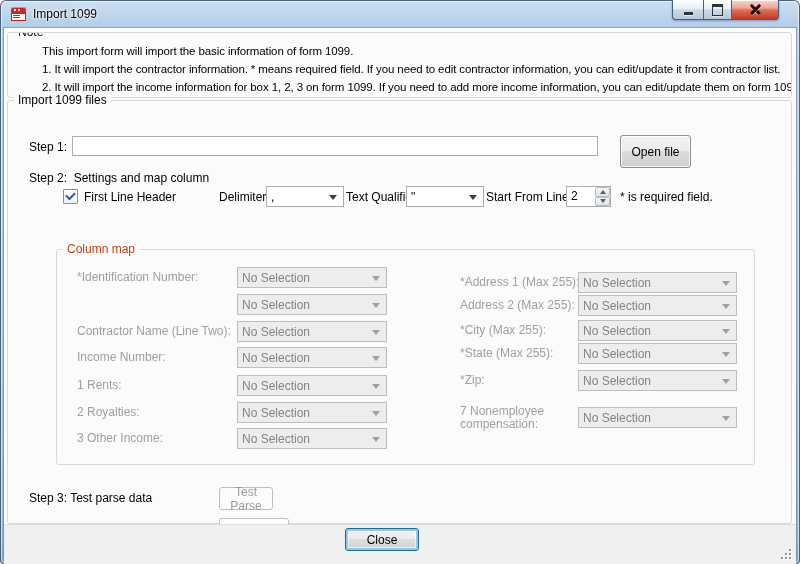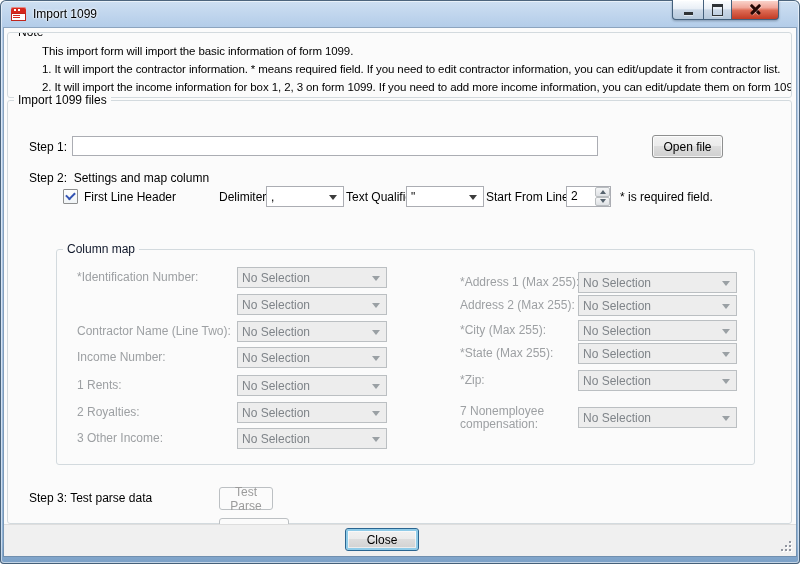--- a/index.html
+++ b/index.html
@@ -137,7 +137,7 @@
 
       <span class="lbl" style="left:21px;top:39px">Step 1:</span>
       <input class="textbox" style="left: 64px; top: 35px; width: 518px; height: 18px;" value="">
-      <button class="btn" style="left:644px;top:34px;width:71px;height:23px">Open file</button>
+      <button class="btn" style="left:612px;top:34px;width:71px;height:33px">Open file</button>
 
       <span class="lbl" style="left:21px;top:70px">Step 2:  Settings and map column</span>
 

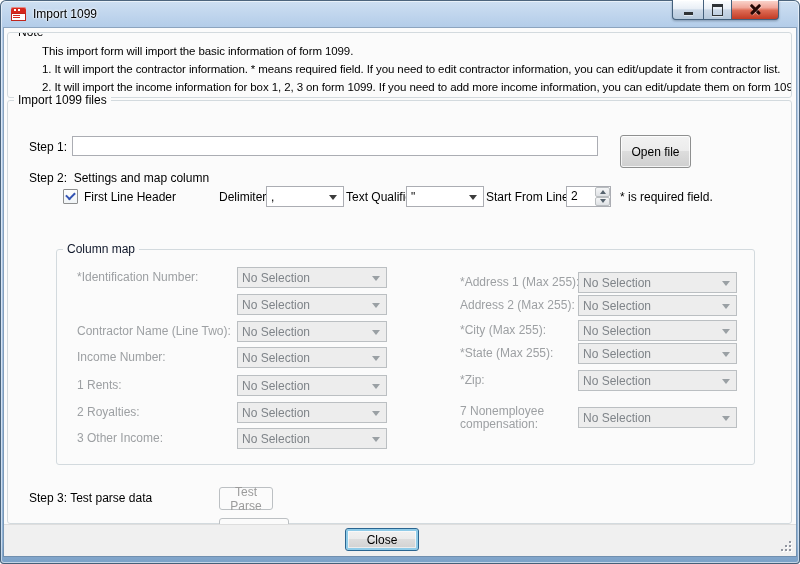--- a/index.html
+++ b/index.html
@@ -43,7 +43,7 @@
 
   .groupbox{position:absolute;border:1px solid #d3dade;border-radius:3px;}
   .grouplabel{position:absolute;top:-8px;left:6px;background:#fbfbfb;padding:0 4px;line-height:14px;}
-  .grouplabel.dim{color:#0f172a;}
+  .grouplabel.dim{color:#c2410c;}
 
   .note-group{left:3px;top:4px;width:783px;height:64px;overflow:hidden;}
   .note-line{position:absolute;left:22px;white-space:nowrap;font-size:11.5px;letter-spacing:-0.1px;margin-left:12px;}

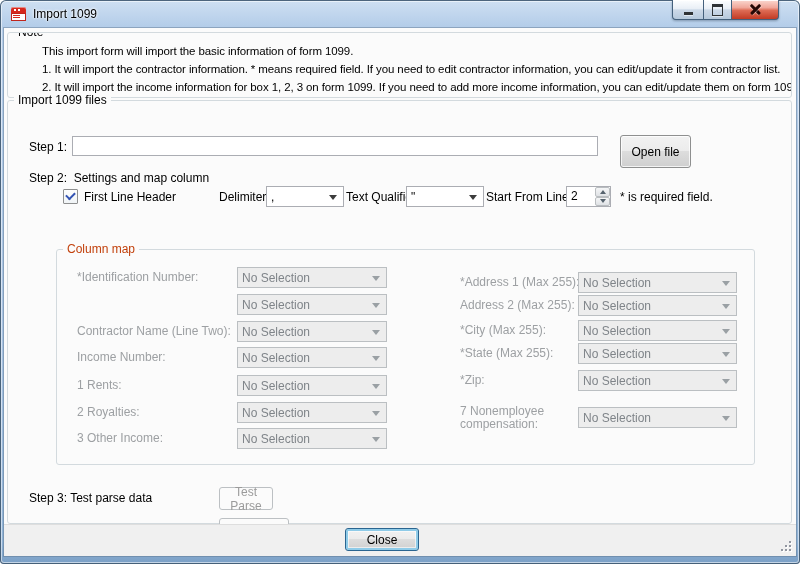--- a/index.html
+++ b/index.html
@@ -87,7 +87,7 @@
   .column-map{left:48px;top:148px;width:697px;height:214px;}
   .column-map .grouplabel{background:#fbfbfb;}
 
-  .footer{position:absolute;left:0;top:496px;width:792px;height:32px;background:#f0f0f0;border-top:1px solid #dedede;box-sizing:border-box;padding-left:16px;}
+  .footer{position:absolute;left:0;top:496px;width:792px;height:40px;background:#f0f0f0;border-top:1px solid #dedede;box-sizing:border-box;padding-left:16px;}
 
   .size-grip{position:absolute;right:3px;bottom:3px;width:12px;height:12px;}
   .size-grip::before{content:"";position:absolute;left:1px;top:1px;width:2px;height:2px;background:transparent;

